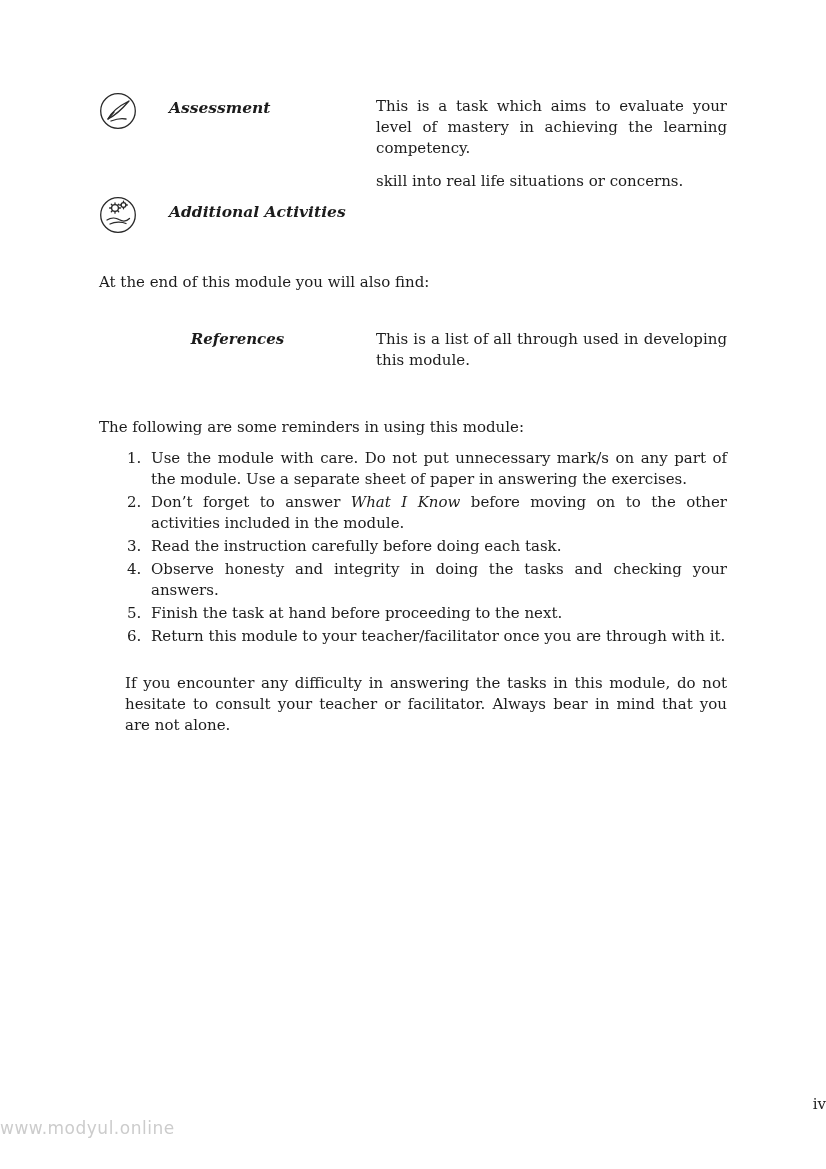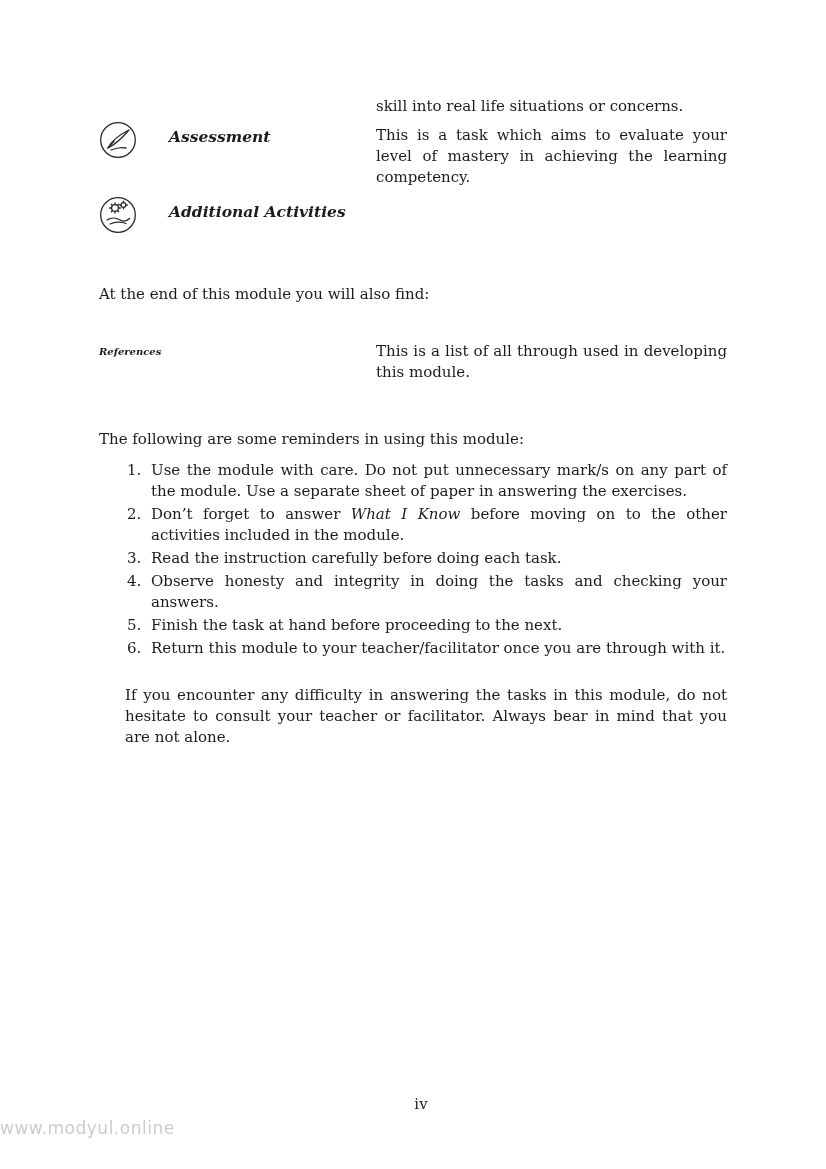--- a/index.html
+++ b/index.html
@@ -79,12 +79,6 @@
 
   <div class="intro-table">
 
-    <div class="row carryover">
-      <div class="icon-cell"></div>
-      <div class="label-cell"></div>
-      <div class="desc-cell">skill into real life situations or concerns.</div>
-    </div>
-
     <div class="row">
       <div class="icon-cell">
         <span class="icon-circle">
@@ -98,6 +92,12 @@
       </div>
       <div class="label-cell">Assessment</div>
       <div class="desc-cell">This is a task which aims to evaluate your level of mastery in achieving the learning competency.</div>
+    </div>
+
+    <div class="row carryover">
+      <div class="icon-cell"></div>
+      <div class="label-cell"></div>
+      <div class="desc-cell">skill into real life situations or concerns.</div>
     </div>
 
     <div class="row">

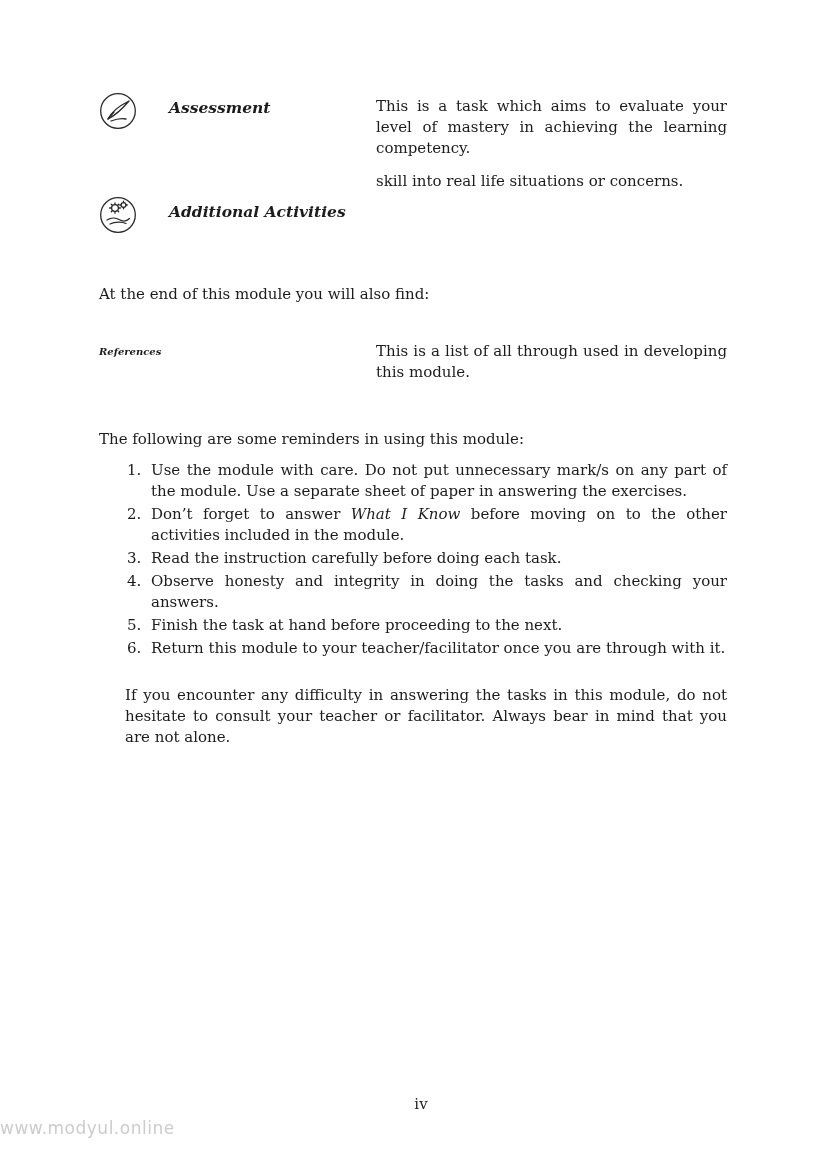--- a/index.html
+++ b/index.html
@@ -35,7 +35,7 @@
     text-align: justify;
   }
   .row.carryover { margin-bottom: 8px; }
-  .also-find { margin-top: 44px; }
+  .also-find { margin-top: 32px; }
   .references-row { display: flex; align-items: flex-start; margin-top: 36px; }
   .ref-label {
     width: 277px; flex: 0 0 277px;

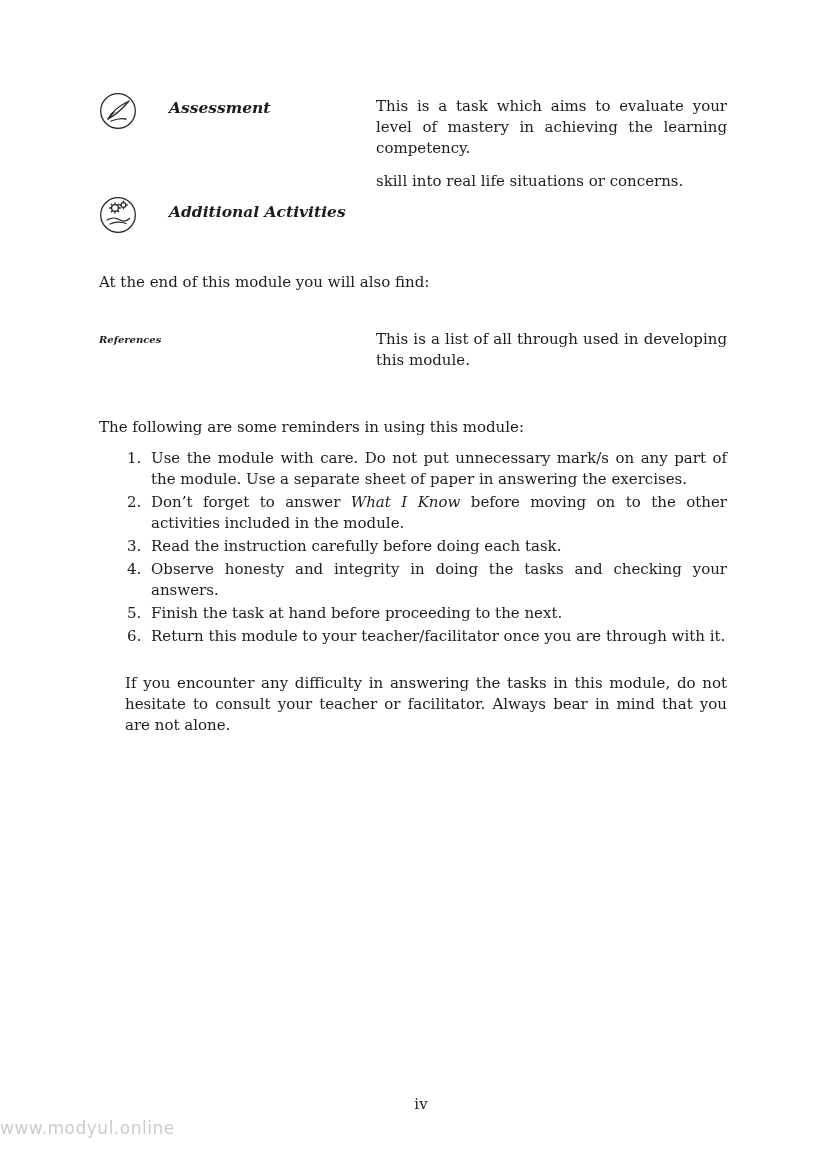--- a/index.html
+++ b/index.html
@@ -40,7 +40,8 @@
   .ref-label {
     width: 277px; flex: 0 0 277px;
     font-weight: bold; font-style: italic;
-    font-size: 10px;
+    font-size: 15px;
+    text-align: center;
   }
   .reminders-intro { margin-top: 46px; }
   .reminders-list { margin-top: 10px; margin-left: 28px; }

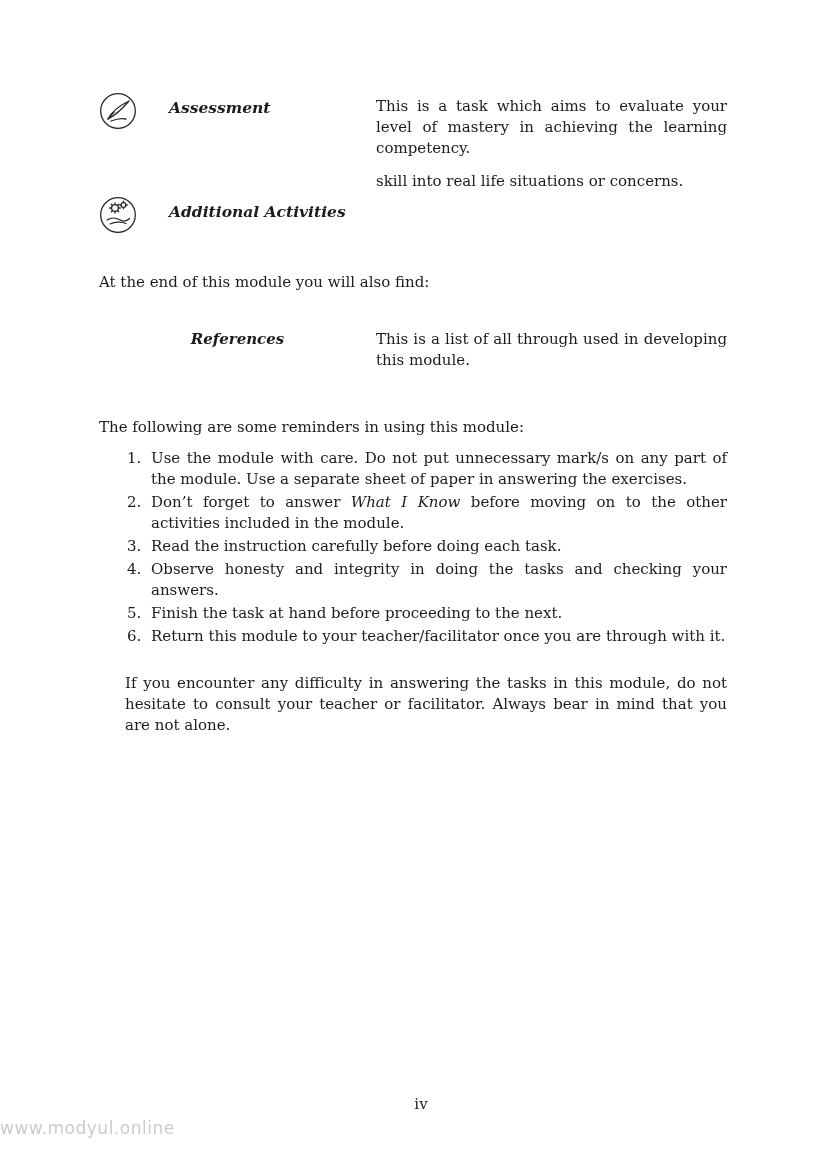--- a/index.html
+++ b/index.html
@@ -57,7 +57,7 @@
   .footer-pagenum {
     position: absolute;
     top: 1094px; left: 0; right: 0;
-    text-align: center;
+    text-align: right;
     font-size: 15px;
     color: #222;
     margin-left: 16px;

